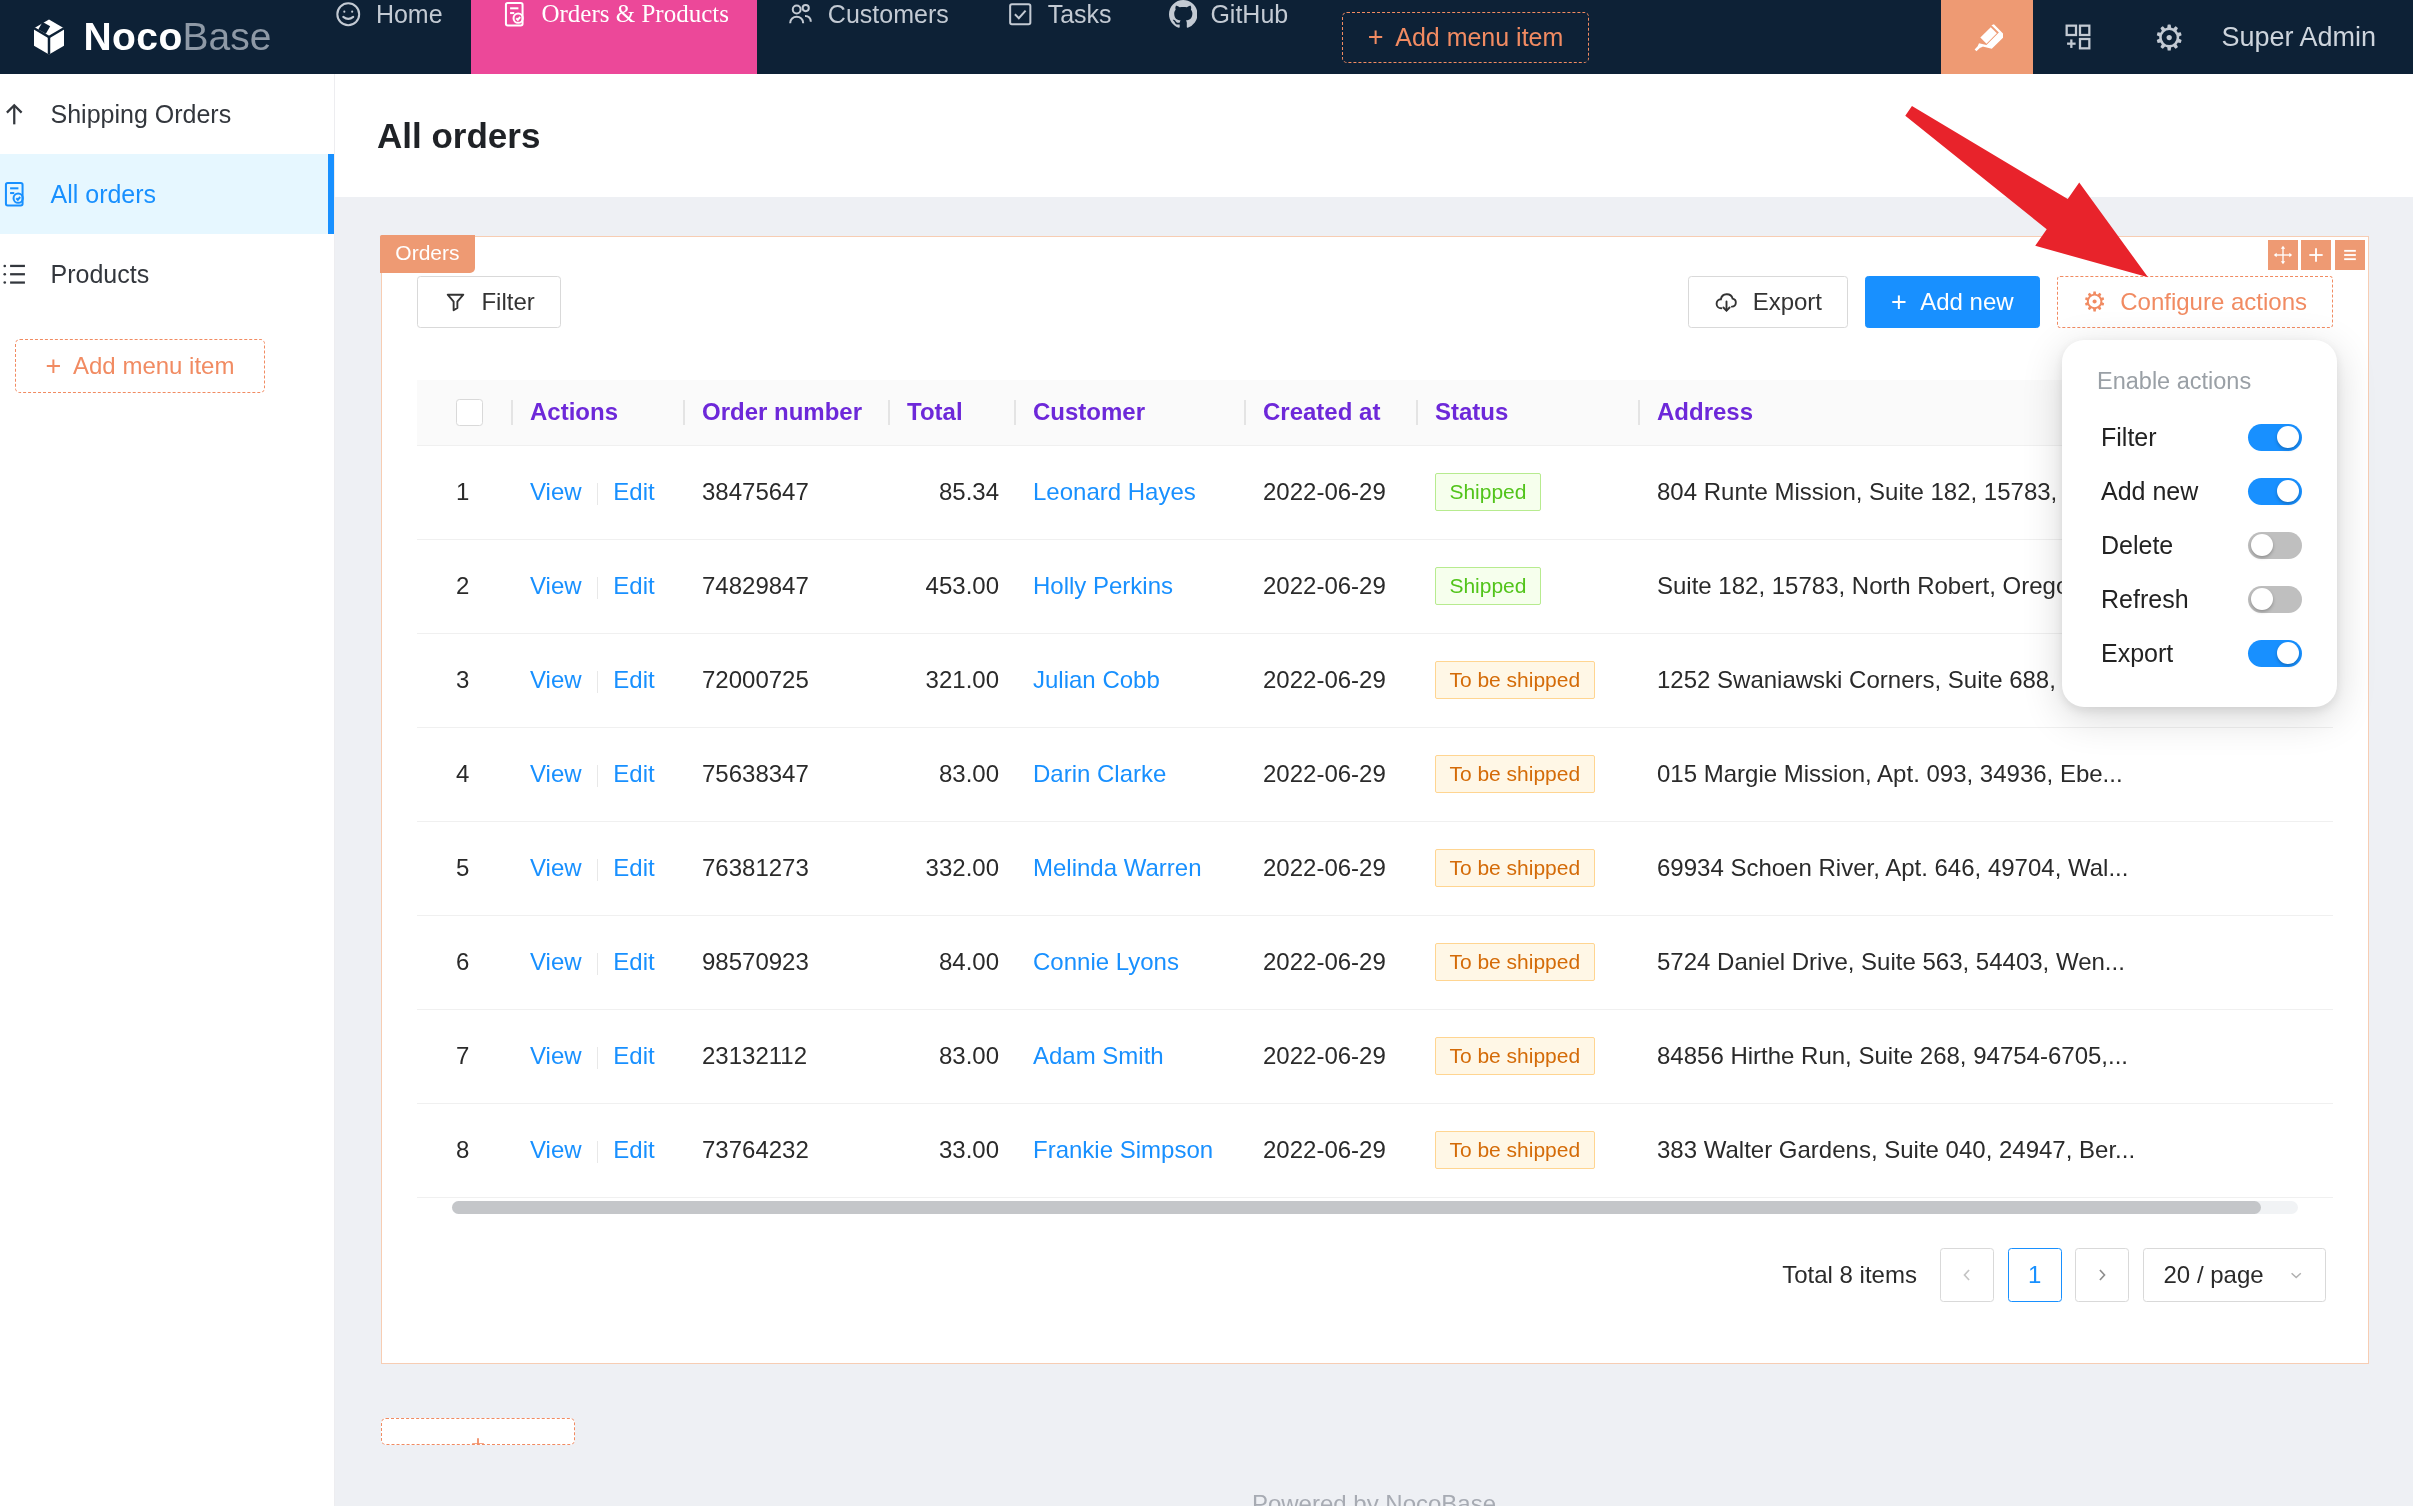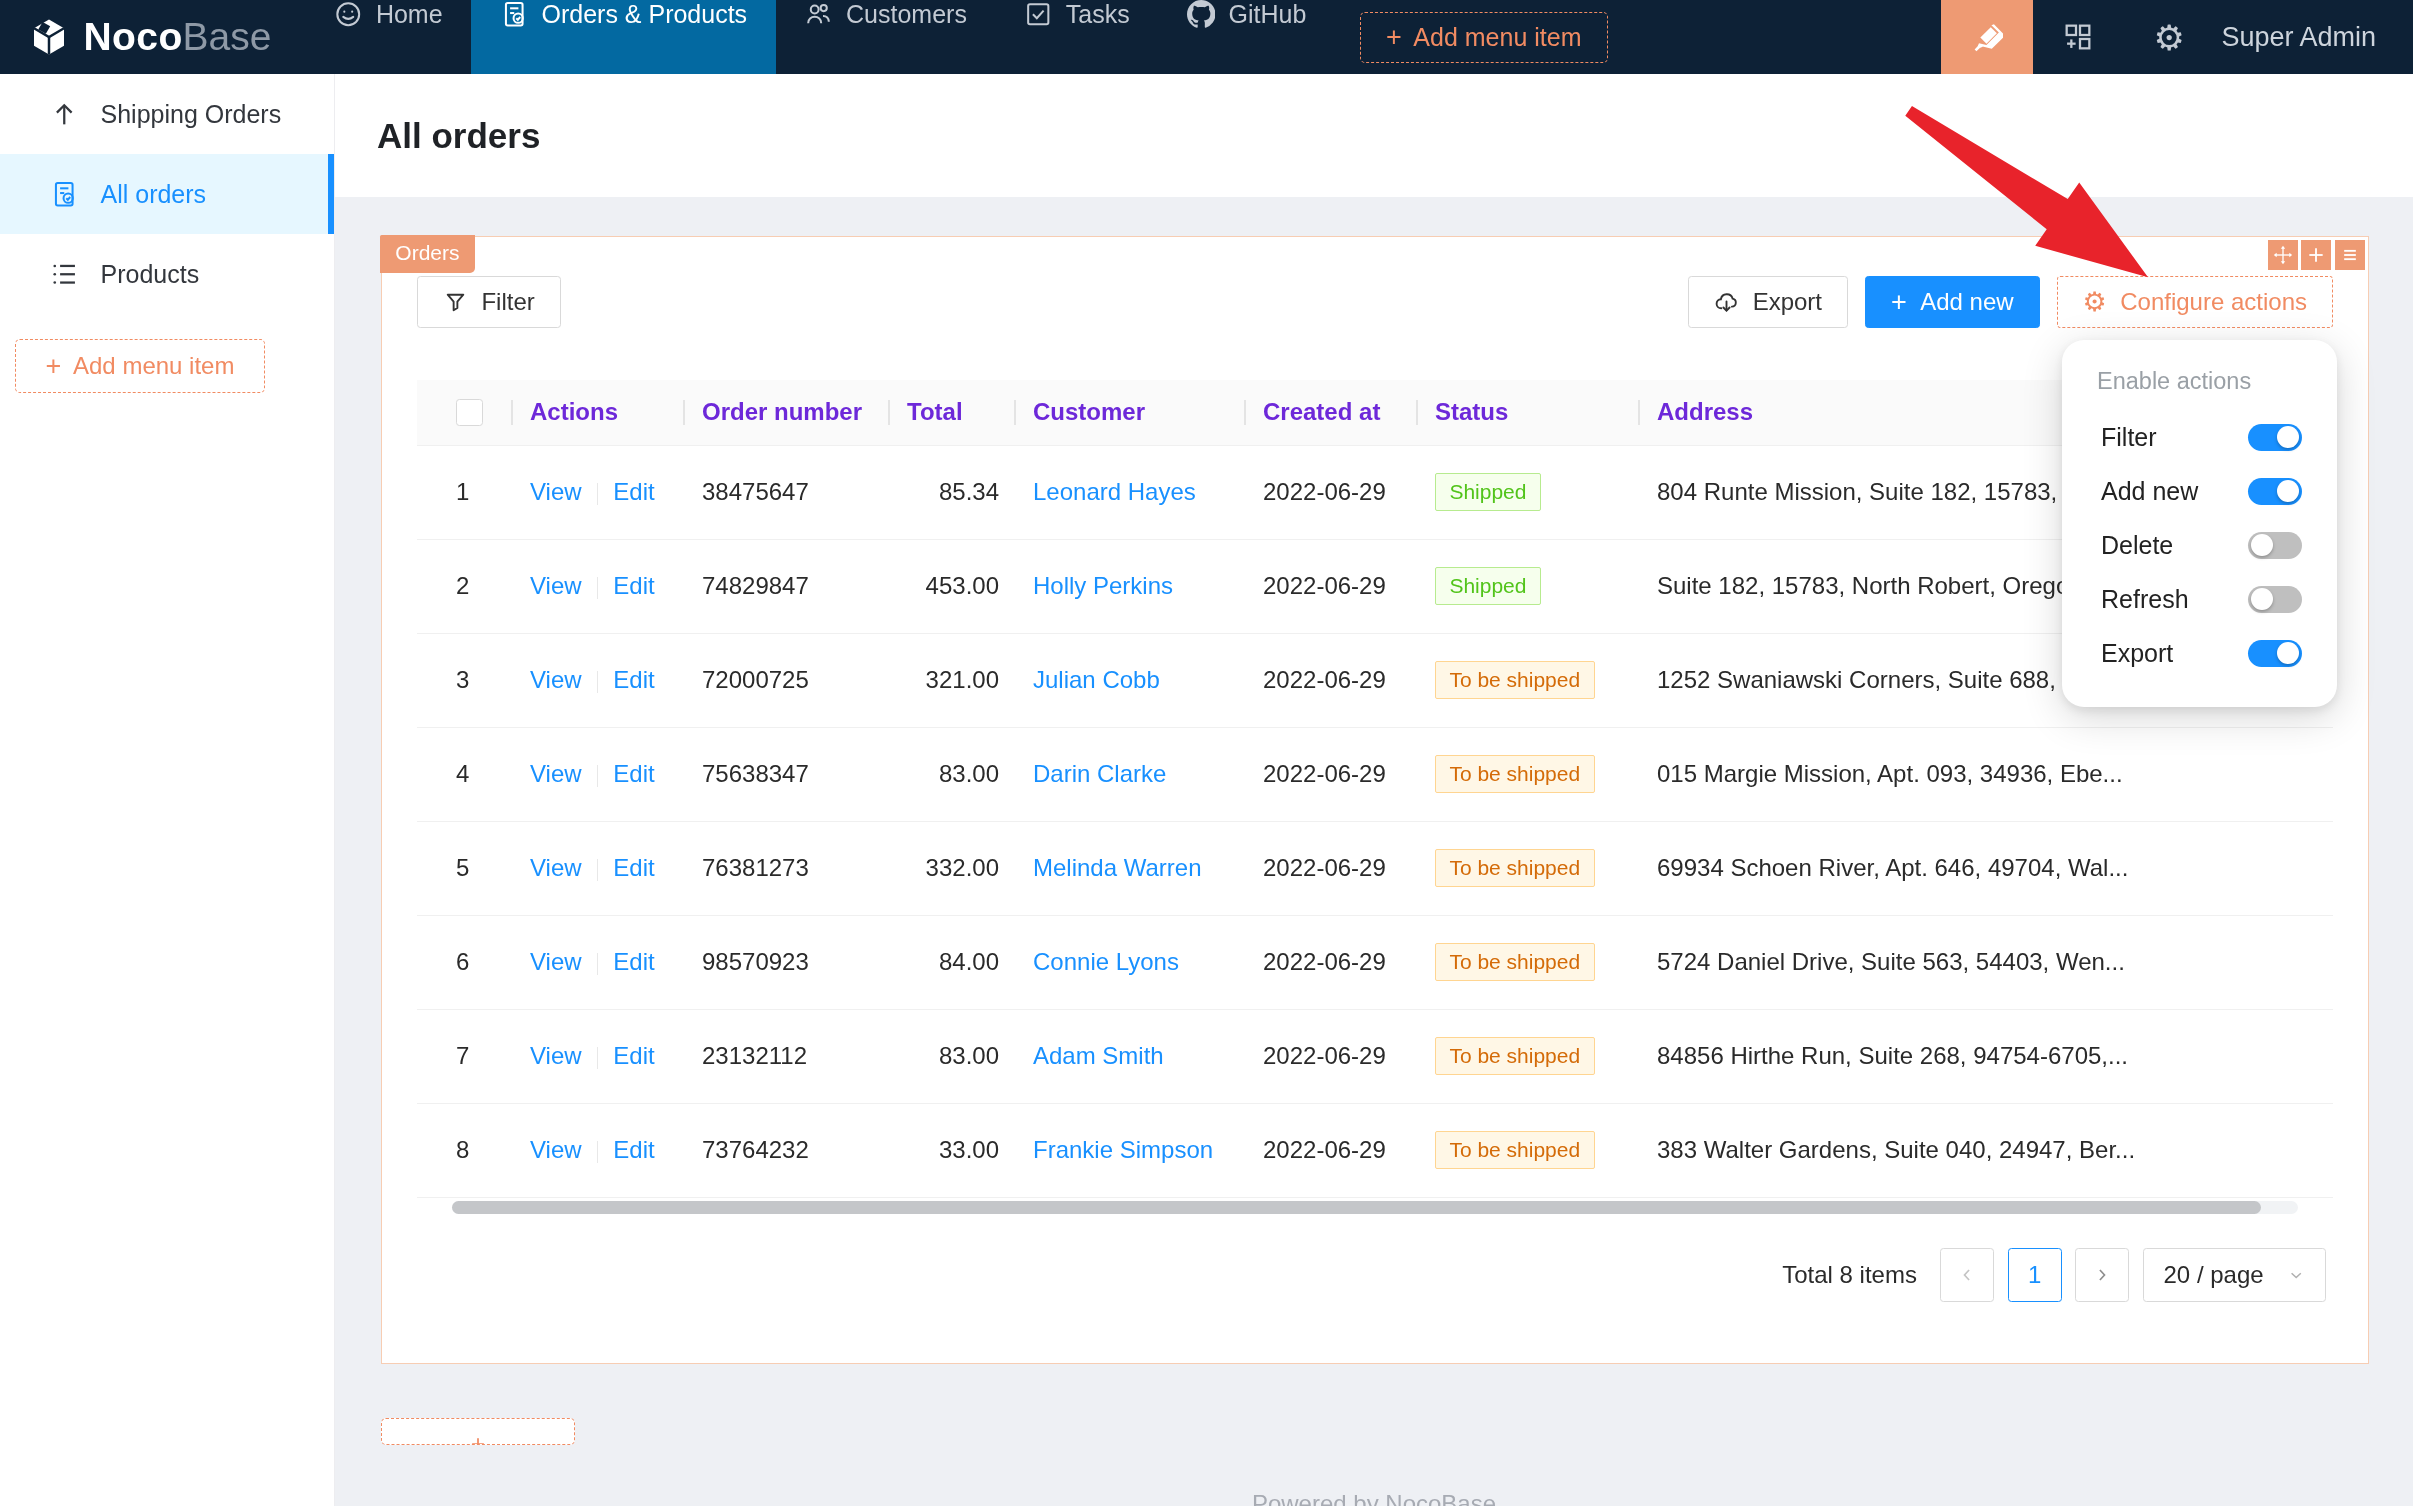--- a/index.html
+++ b/index.html
@@ -14,7 +14,7 @@
   .brand-light { font-size:39px; font-weight:300; color:#8e99a6; }
   .nav-items { display:flex; align-items:stretch; }
   .nav-item { display:flex; align-items:flex-start; gap:13.4px; padding:0 28.5px; font-size:25px; color:#c3cad3; cursor:pointer; }
-  .nav-item.active { background:#0369a1; color:#ffffff; }
+  .nav-item.active { background:#ec4899; color:#ffffff;font-family:Liberation Serif, serif; }
   .nav-item .ico { width:28.5px; height:28.5px; }
   .nav-add { align-self:center; margin-left:25px; display:flex; align-items:center; gap:11.7px; border:1.7px dashed #f18b62; border-radius:5px; color:#f18b62; font-size:25px; padding:10px 25px; cursor:pointer; }
   .nav-right { margin-left:auto; display:flex; align-items:stretch; }

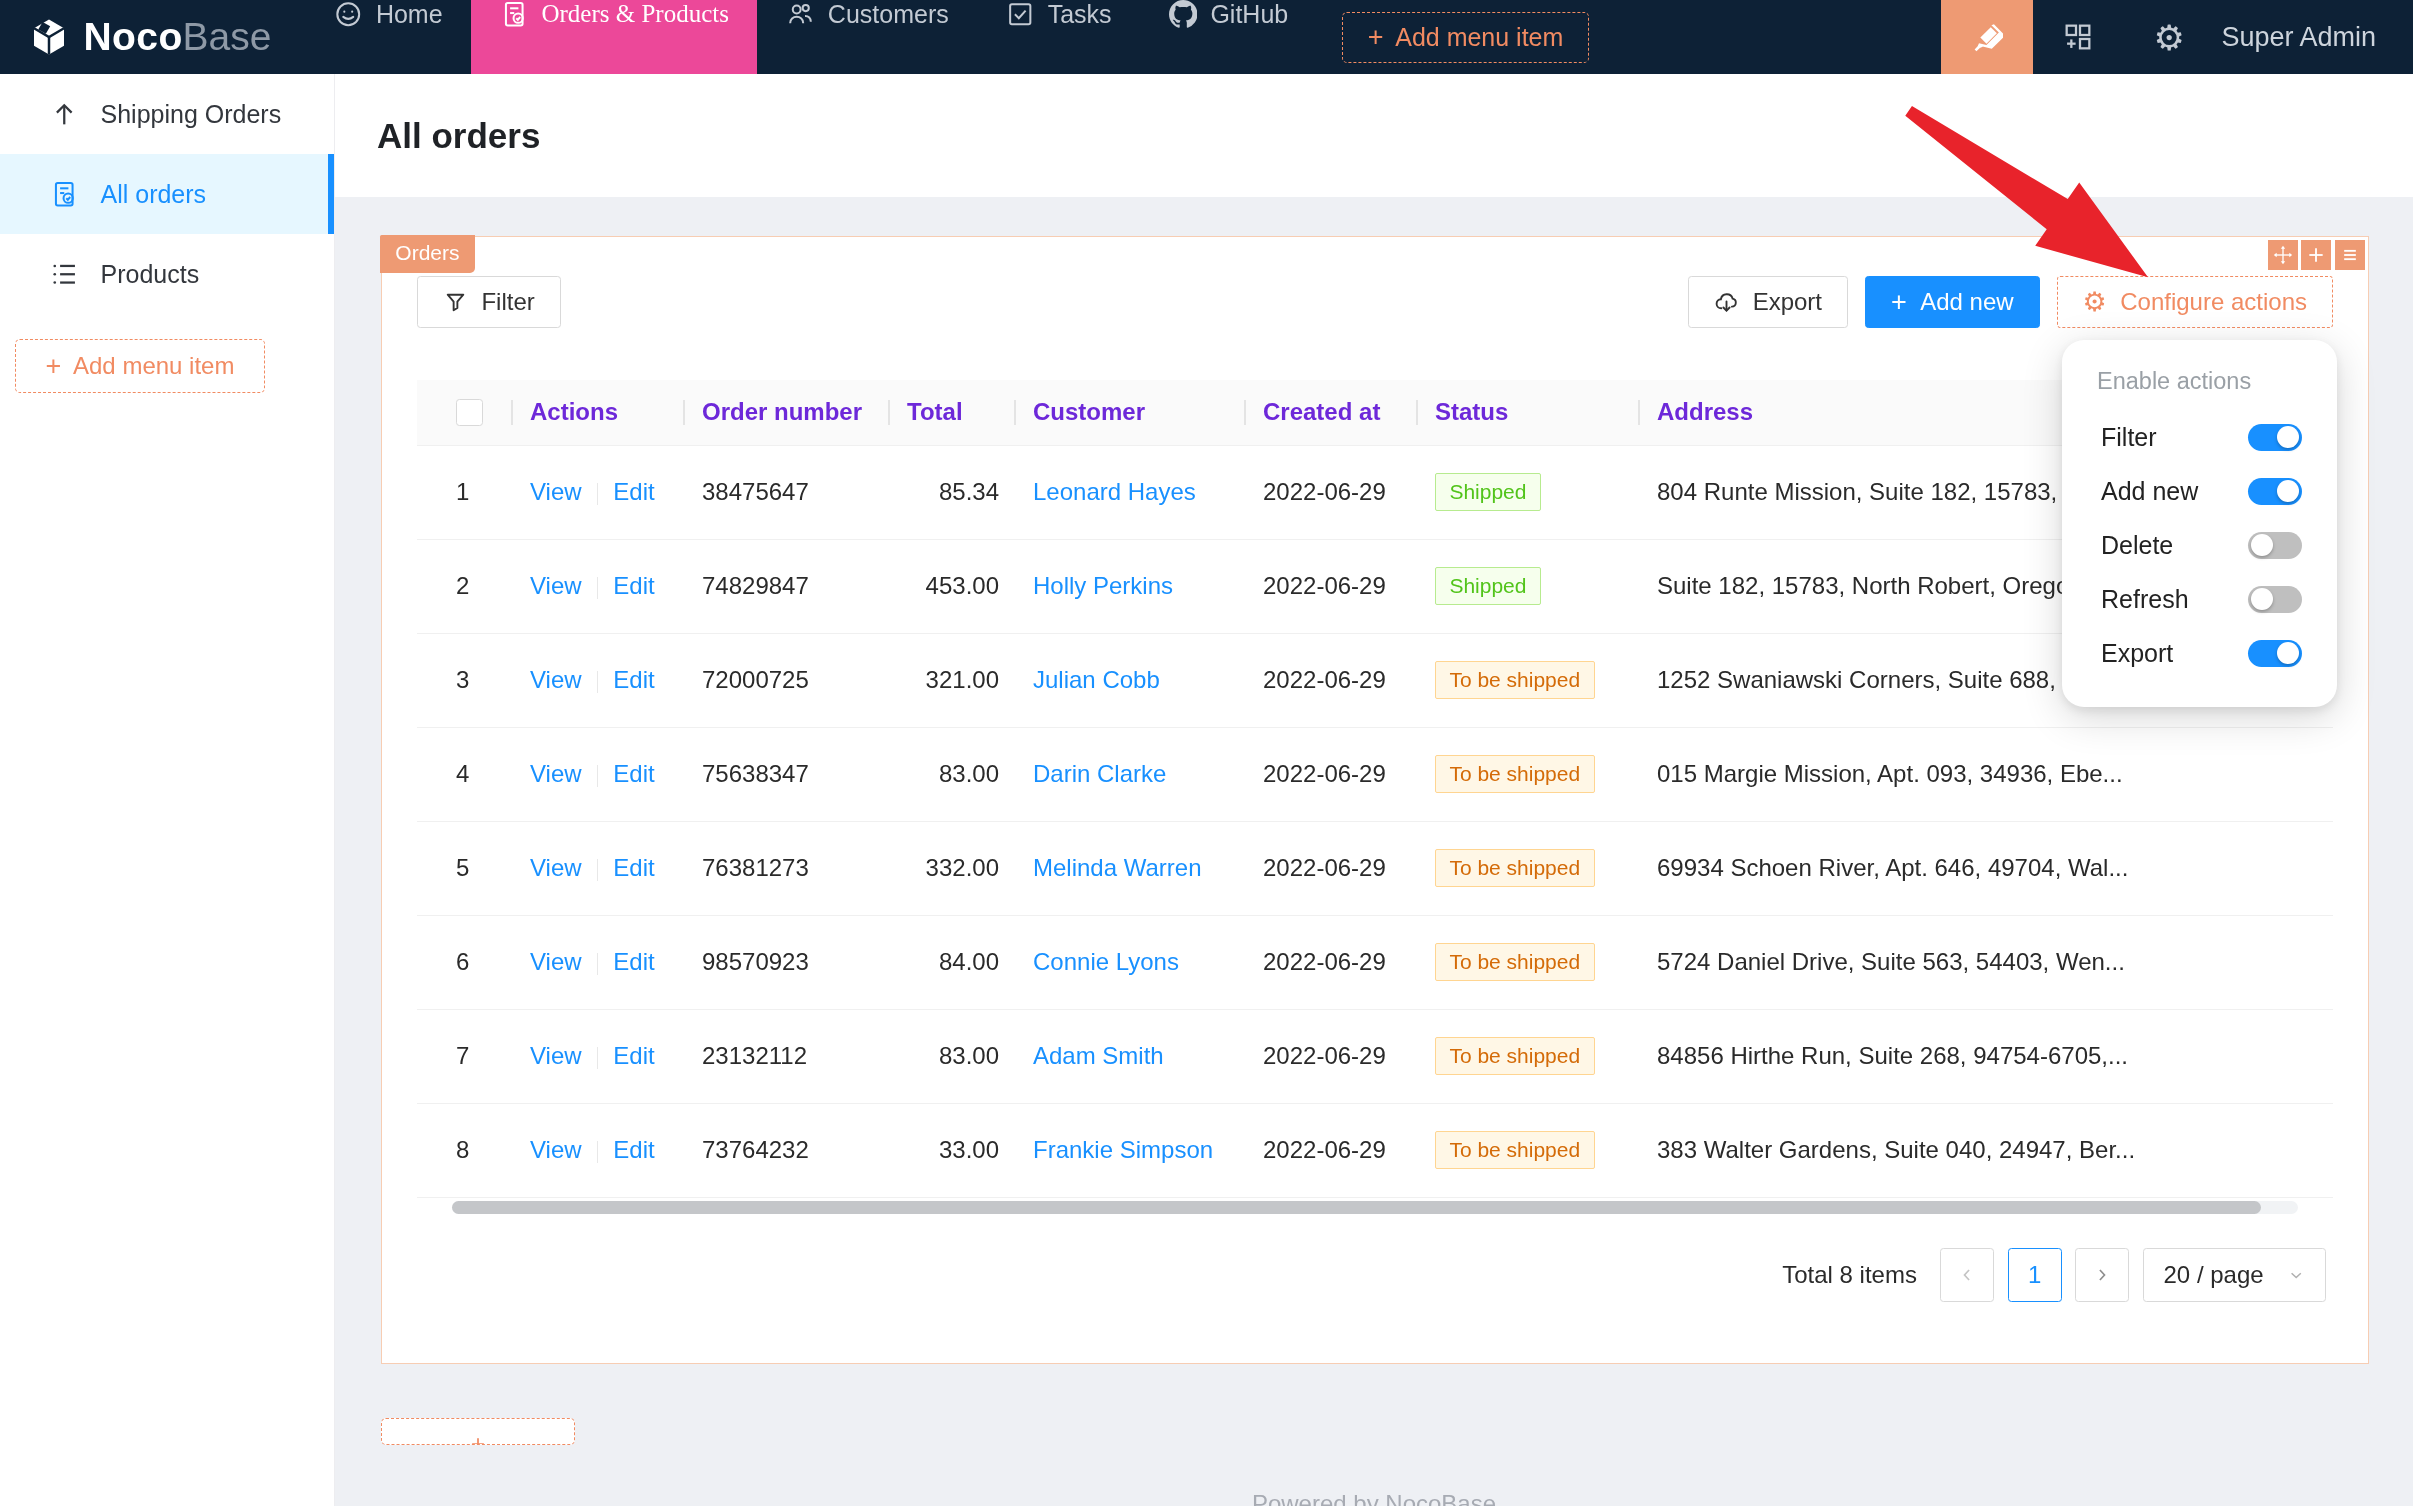--- a/index.html
+++ b/index.html
@@ -25,7 +25,7 @@
 
   
   .sidebar { position:absolute; top:74px; left:0; width:335px; bottom:0; background:#fff; border-right:1.7px solid #ededf0; z-index:30; }
-  .side-item { height:80px; display:flex; align-items:center; gap:22px; padding-left:50px; font-size:25px; color:#33373d; position:relative; cursor:pointer;text-align:center; }
+  .side-item { height:80px; display:flex; align-items:center; gap:22px; font-size:25px; color:#33373d; position:relative; cursor:pointer;text-align:center; }
   .side-item .ico { width:28.5px; height:28.5px; color:#33373d; }
   .side-item.active { background:#e6f7ff; color:#1890ff; }
   .side-item.active .ico { color:#1890ff; }

